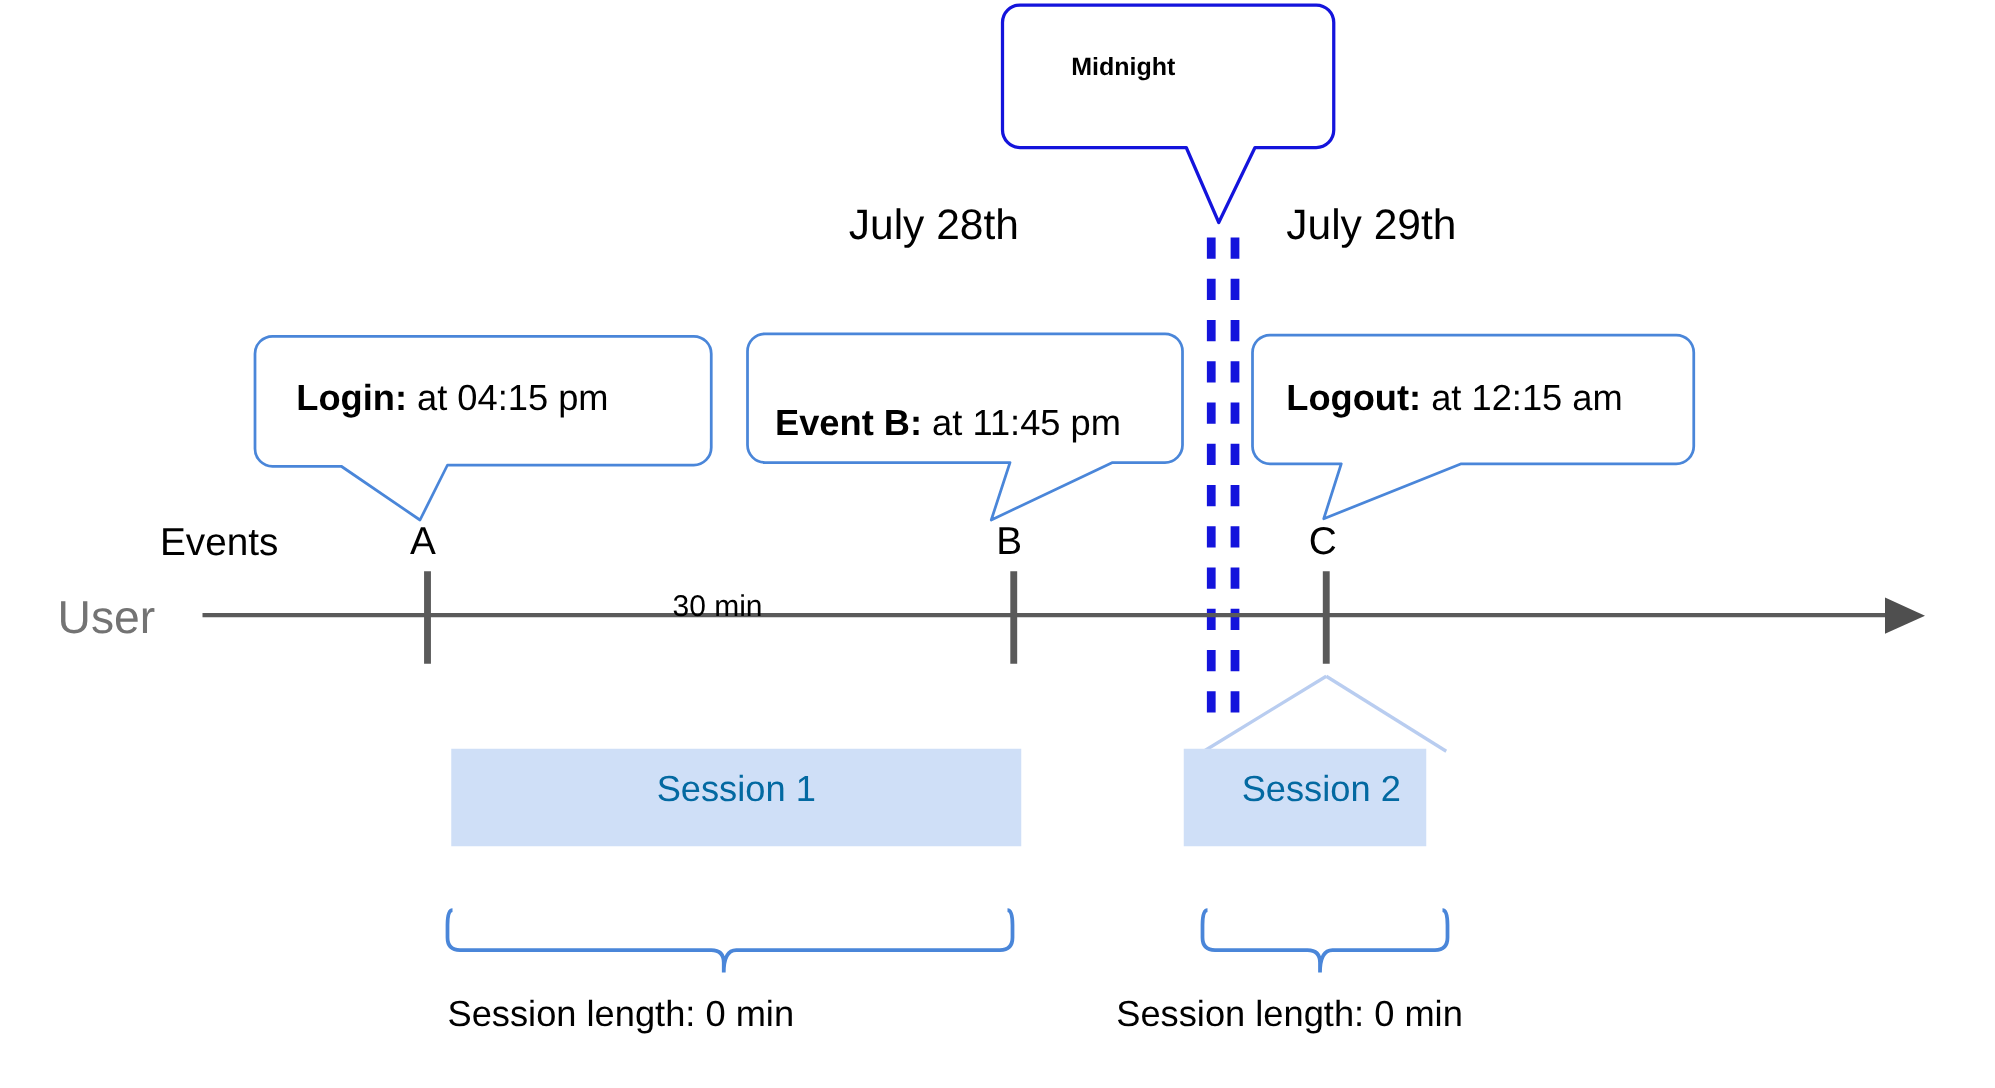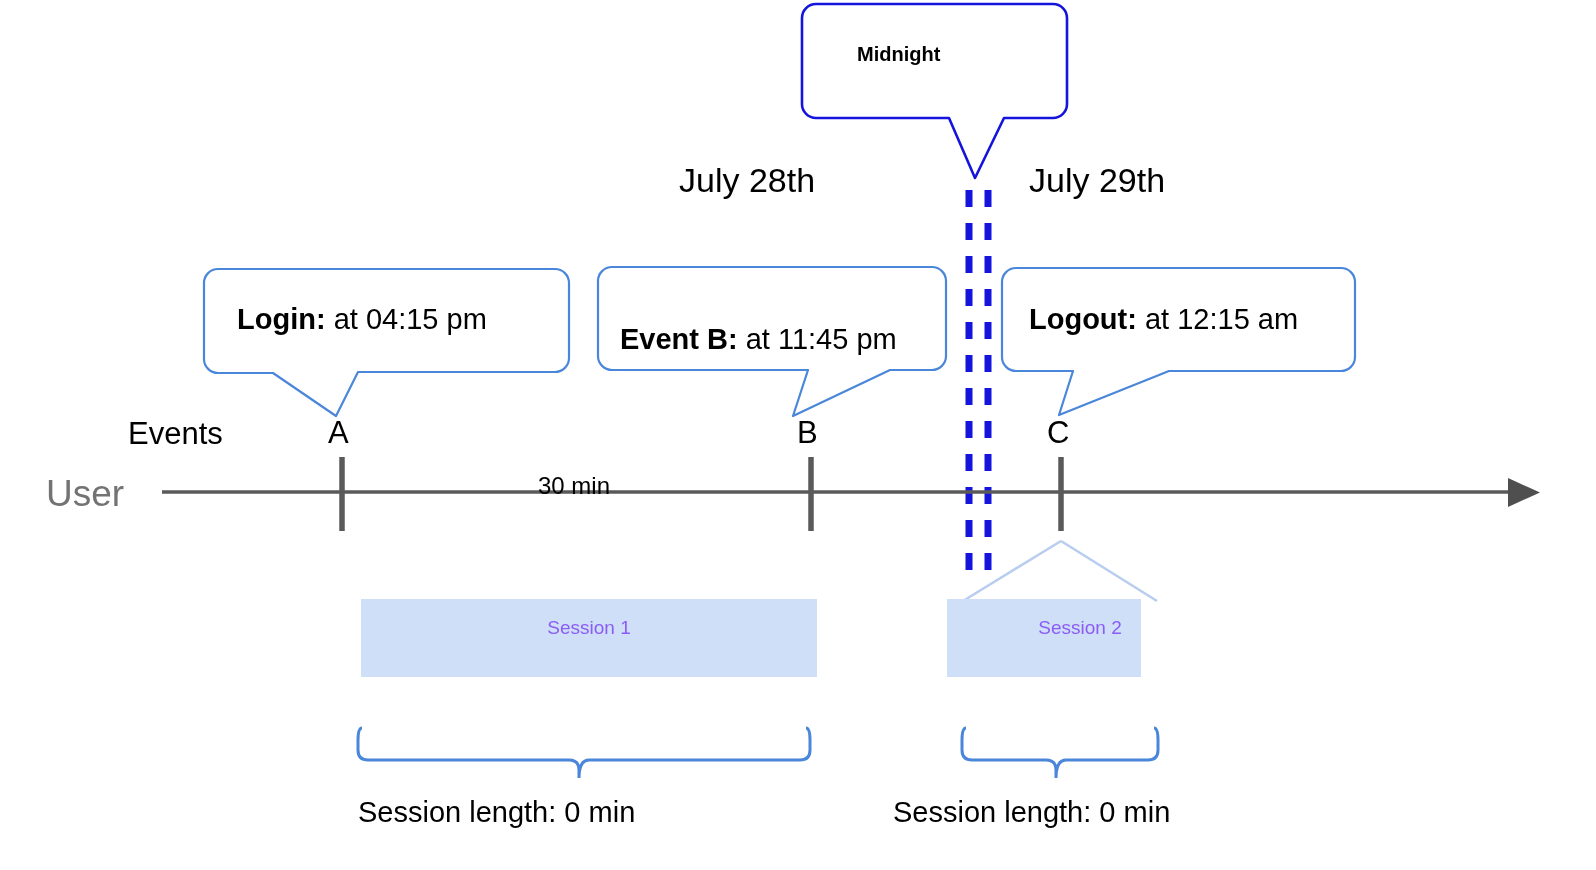--- a/index.html
+++ b/index.html
@@ -78,8 +78,8 @@
   }
   .session-bar-label {
     position: absolute;
-    font-size: 19px;
-    color: #8b5cf6;
+    font-size: 29px;
+    color: #0369a1;
     text-align: center;
     line-height: 1;
   }

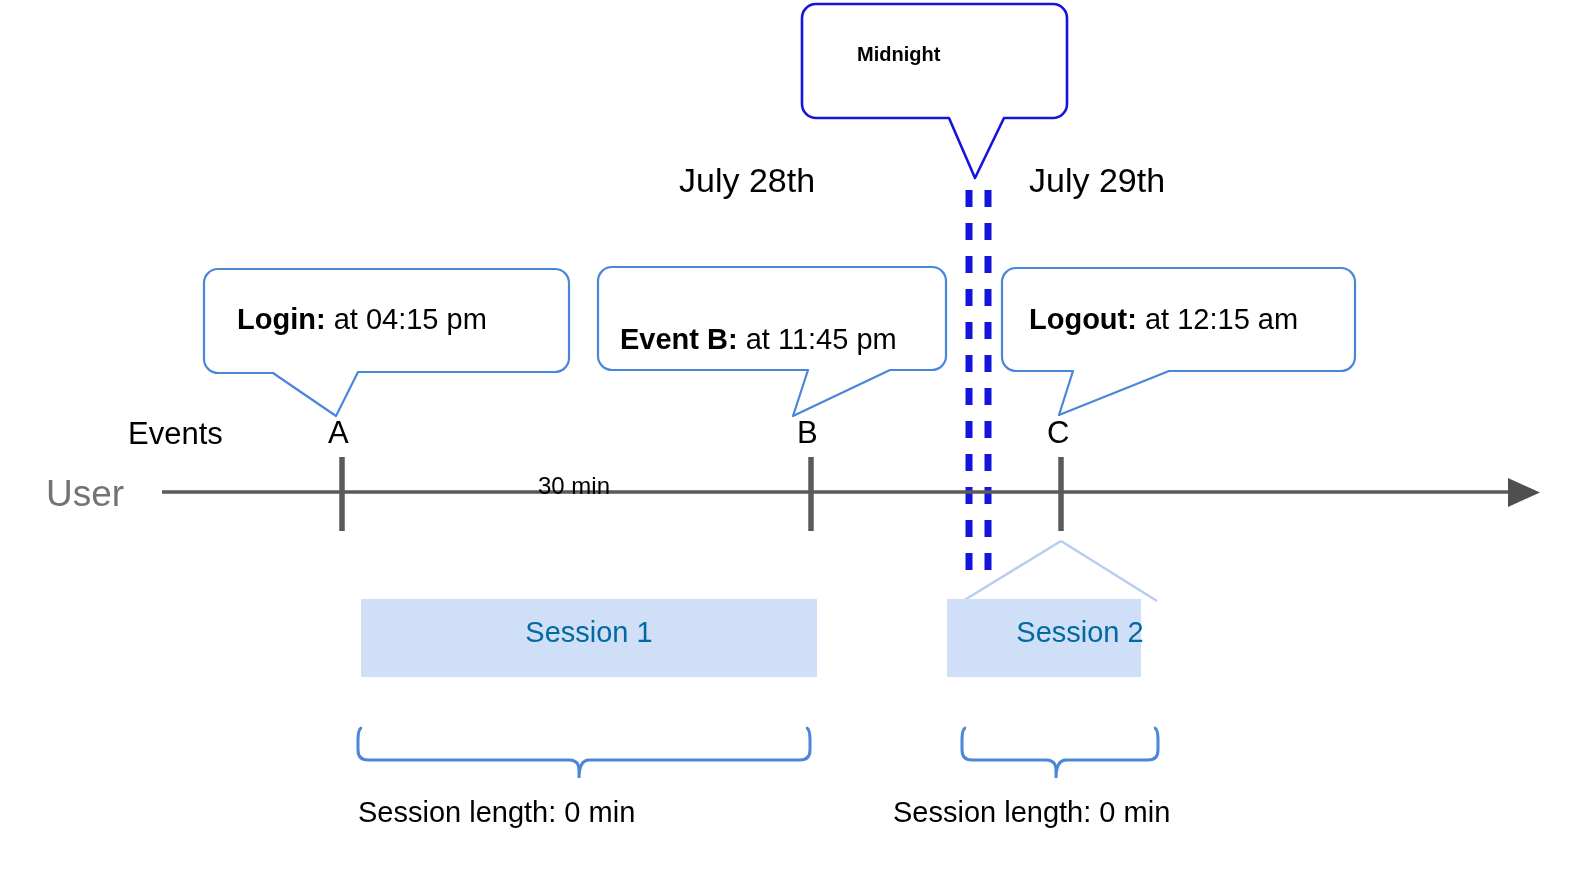--- a/index.html
+++ b/index.html
@@ -173,7 +173,7 @@
   <div class="session-bar-label" style="left:361px; top:618px; width:456px;">Session 1</div>
 
   <div class="session-bar" style="left:947px; top:599px; width:194px; height:78px;"></div>
-  <div class="session-bar-label" style="left:983px; top:618px; width:194px;">Session 2</div>
+  <div class="session-bar-label" style="left:960px; top:618px; width:194px;">Session 2</div>
 
   <div class="txt session-length" style="left:358px; top:798px;">Session length: 0 min</div>
   <div class="txt session-length" style="left:893px; top:798px;">Session length: 0 min</div>

